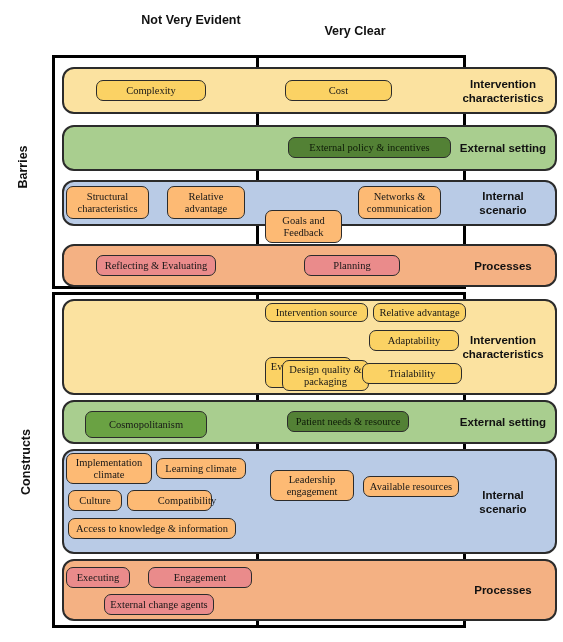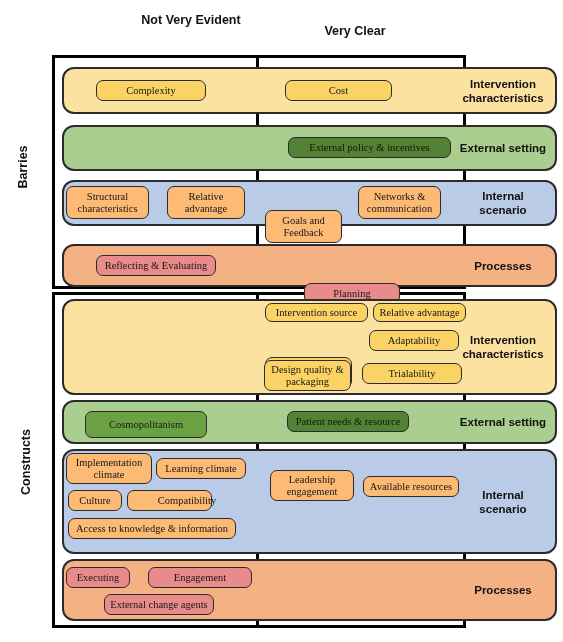--- a/index.html
+++ b/index.html
@@ -89,7 +89,7 @@
   <div class="band-label">Processes</div>
 </div>
 <div class="pill red" style="left:96px;top:255px;width:120px;height:21px;">Reflecting &amp; Evaluating</div>
-<div class="pill red" style="left:304px;top:255px;width:96px;height:21px;margin-top:28px;">Planning</div>
+<div class="pill red" style="left:304px;top:255px;width:96px;height:21px;">Planning</div>
 
 <div class="band yellow" style="left:62px;top:299px;width:495px;height:96px;">
   <div class="band-label">Intervention characteristics</div>

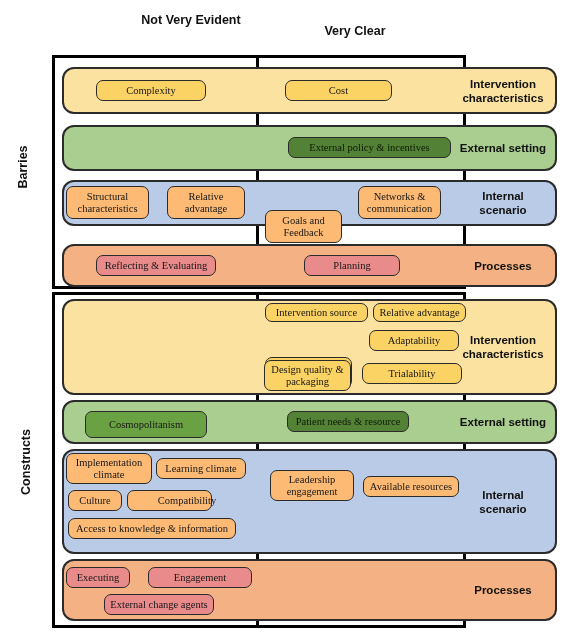--- a/index.html
+++ b/index.html
@@ -98,7 +98,7 @@
 <div class="pill yellow" style="left:373px;top:303px;width:93px;height:19px;">Relative advantage</div>
 <div class="pill yellow" style="left:265px;top:325px;width:87px;height:31px;margin-top:32px;">Evidence strength &amp; quality</div>
 <div class="pill yellow" style="left:369px;top:330px;width:90px;height:21px;">Adaptability</div>
-<div class="pill yellow" style="left:264px;top:360px;width:87px;height:31px;">Design quality &amp; packaging</div>
+<div class="pill yellow" style="left:282px;top:360px;width:87px;height:31px;">Design quality &amp; packaging</div>
 <div class="pill yellow" style="left:362px;top:363px;width:100px;height:21px;">Trialability</div>
 
 <div class="band green" style="left:62px;top:400px;width:495px;height:44px;">

